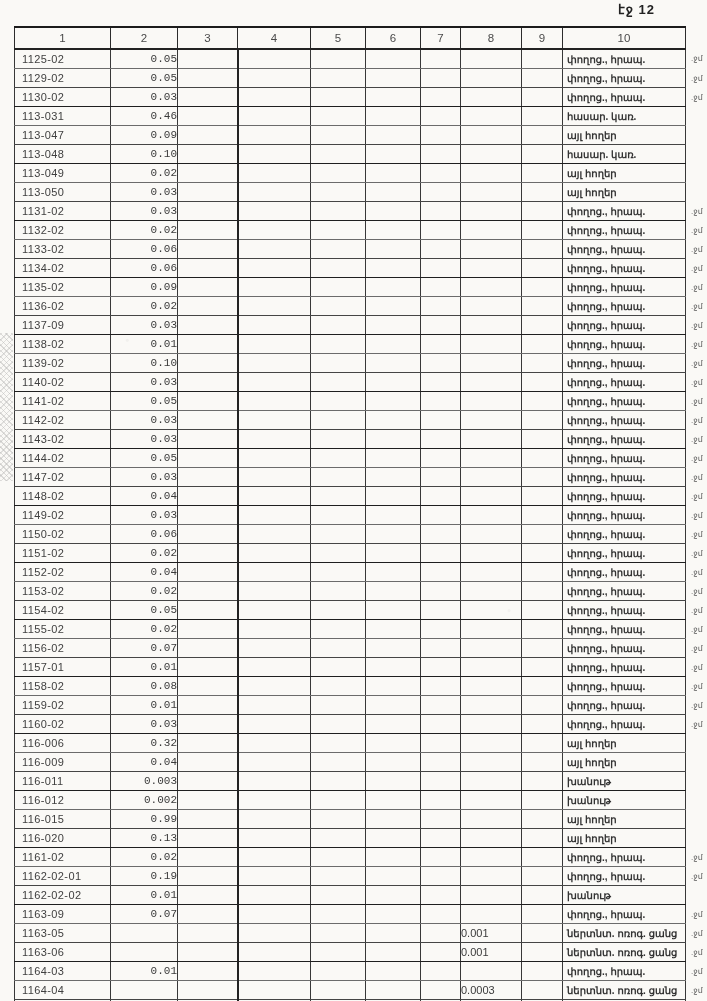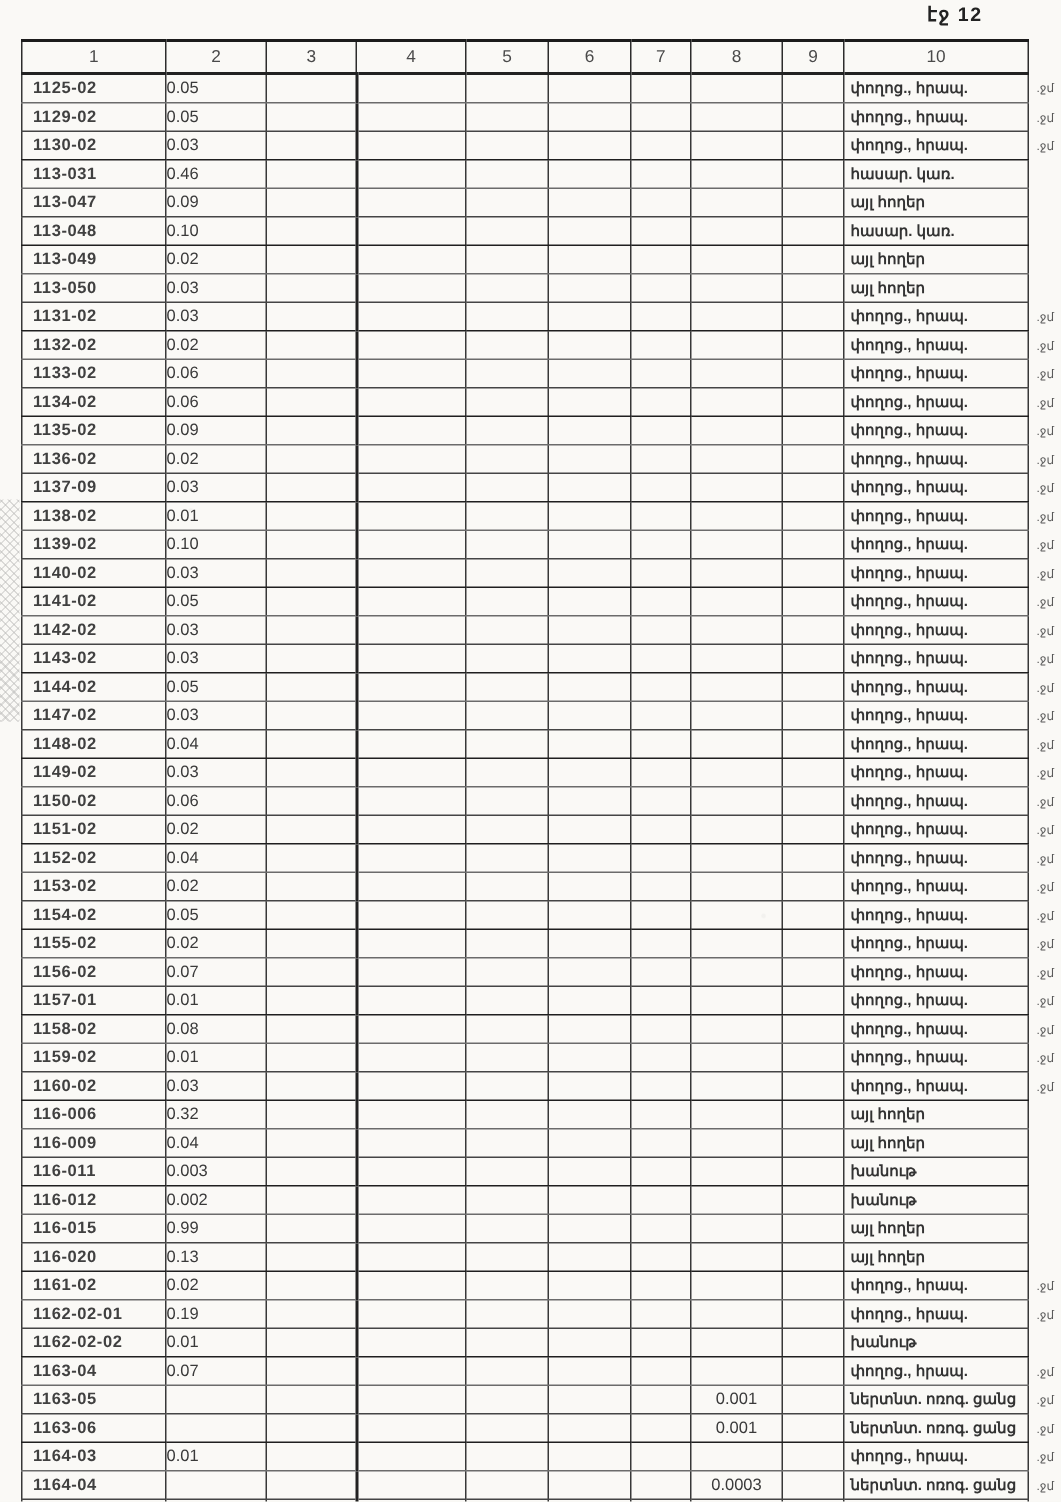--- a/index.html
+++ b/index.html
@@ -56,7 +56,7 @@
   tbody tr:nth-child(3n+1) td:not(.cfrag) { border-bottom-color:#6b6b6b; }
   tbody tr:nth-child(3n+2) td:not(.cfrag) { border-bottom-color:#454545; }
   tbody tr:last-child td:not(.cfrag) { border-bottom:2px solid #1a1a1a; }
-  tbody td.c1:not(:empty) { font-weight:700; }
+  tbody td.c1:not(:empty) { font-weight:400; }
 </style>
 </head>
 <body>

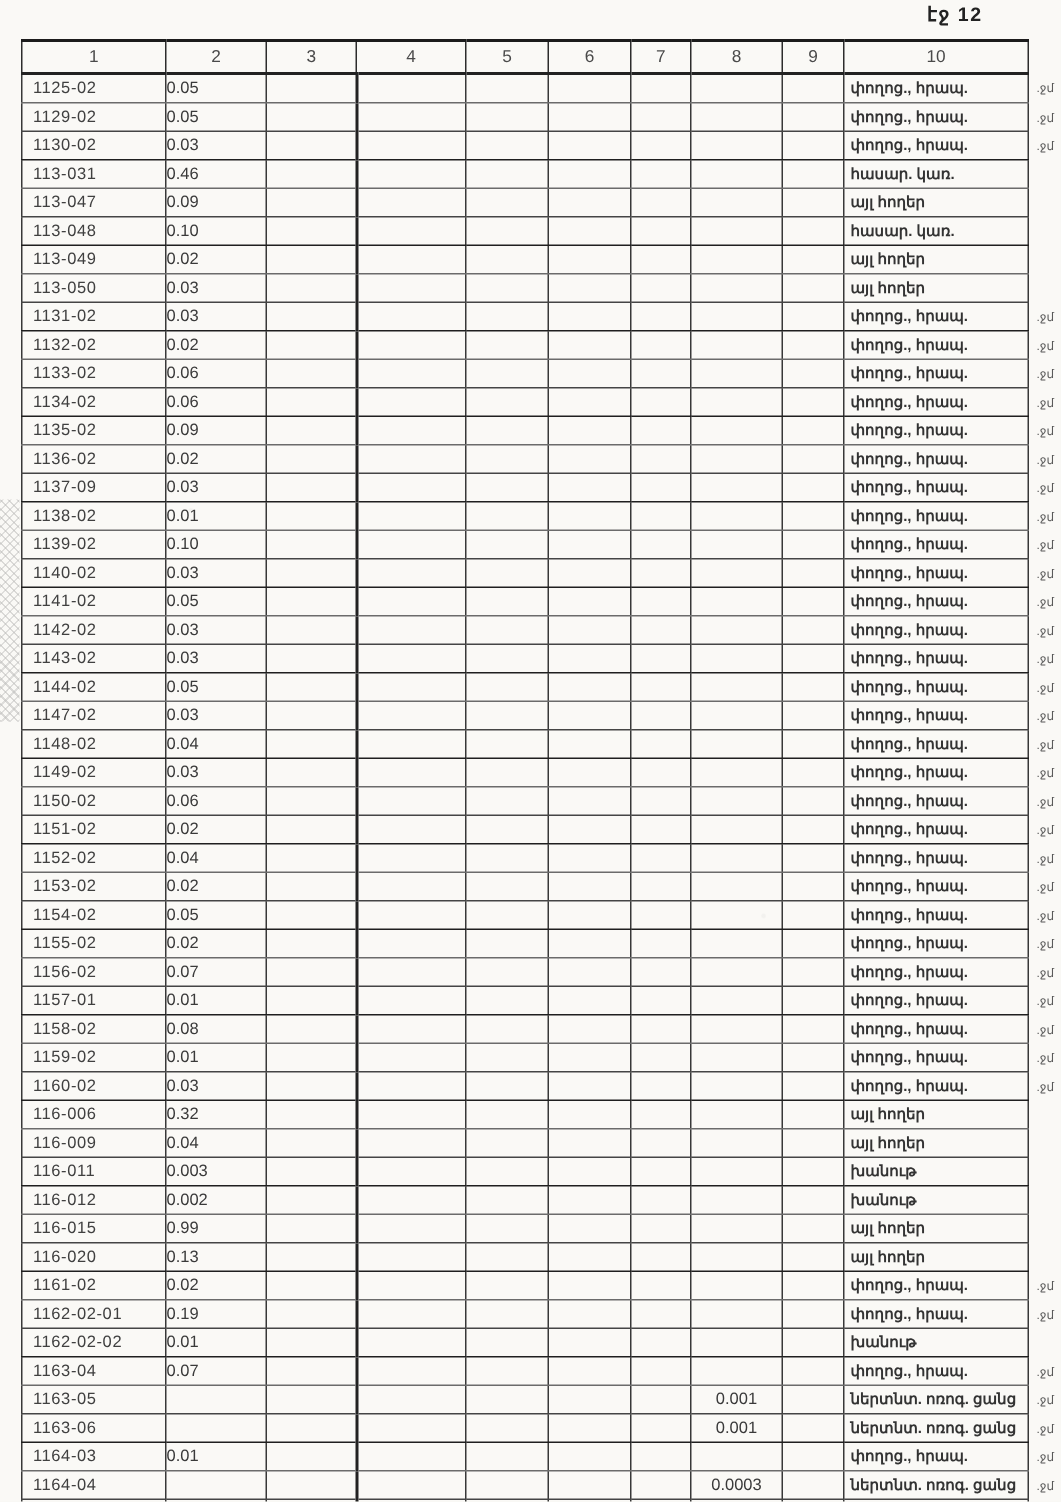--- a/index.html
+++ b/index.html
@@ -43,7 +43,7 @@
     border:1px solid #383838;
   }
   tbody td.c1 { padding-left:7px; color:#404040; letter-spacing:.4px; }
-  tbody td.c2 { text-align:left; color:#3a3a3a; }
+  tbody td.c2 { text-align:right; color:#3a3a3a;font-family:Liberation Mono, monospace; }
   tbody td.c8 { text-align:center; color:#3a3a3a; }
   tbody td.c10 { padding-left:4px; font-size:10px; color:#333;font-weight:bold; }
   tbody td.c4 { border-left:2px solid #222; }

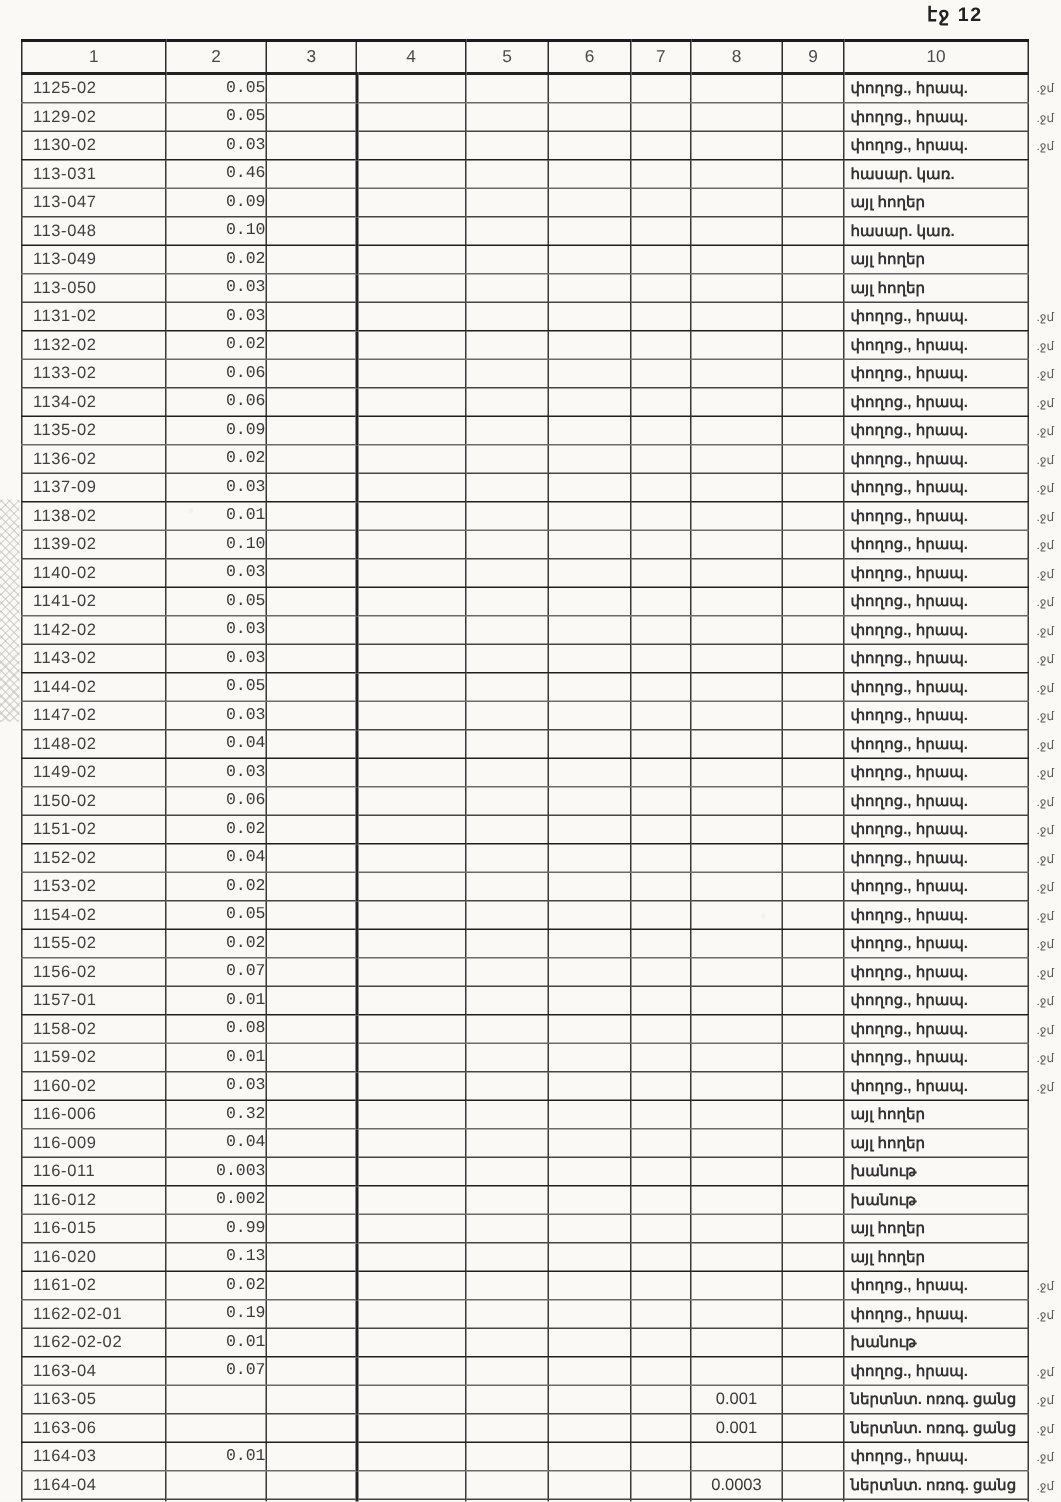--- a/index.html
+++ b/index.html
@@ -726,7 +726,7 @@
   </tr>
 
   <tr>
-    <td class="c1">1163-04</td>
+    <td class="c1">1163-09</td>
     <td class="c2">0.07</td>
     <td class="c3"></td>
     <td class="c4"></td>

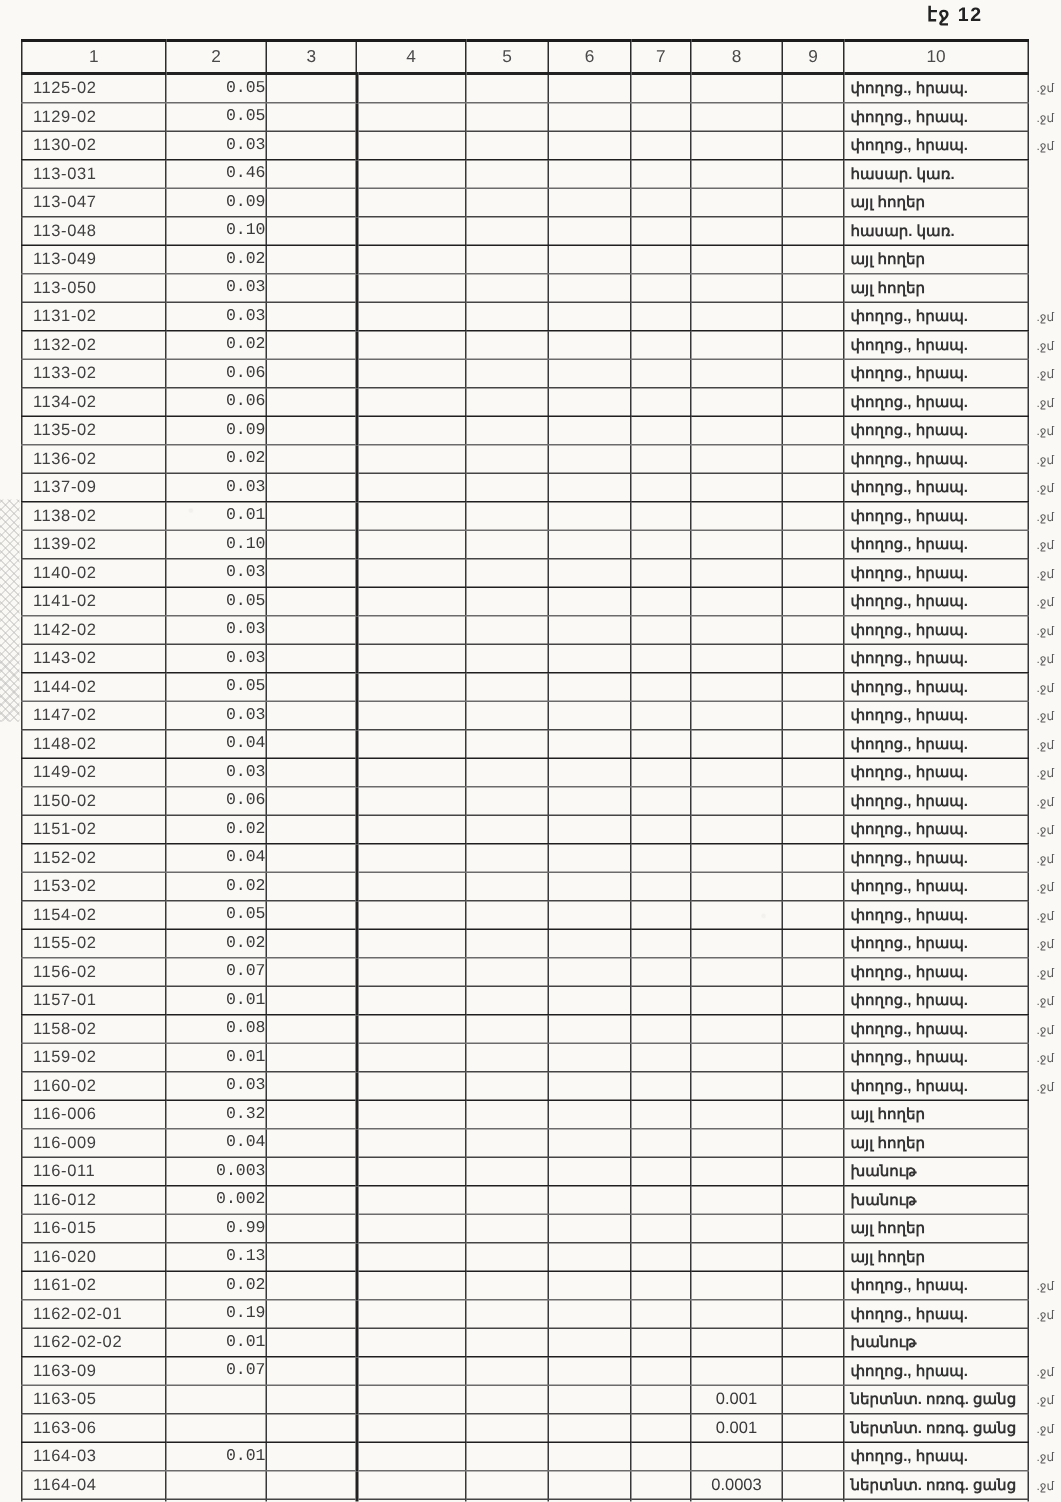--- a/index.html
+++ b/index.html
@@ -44,7 +44,7 @@
   }
   tbody td.c1 { padding-left:7px; color:#404040; letter-spacing:.4px; }
   tbody td.c2 { text-align:right; color:#3a3a3a;font-family:Liberation Mono, monospace; }
-  tbody td.c8 { text-align:center; color:#3a3a3a; }
+  tbody td.c8 { text-align:left; color:#3a3a3a; }
   tbody td.c10 { padding-left:4px; font-size:10px; color:#333;font-weight:bold; }
   tbody td.c4 { border-left:2px solid #222; }
   td.cfrag, th.cfrag {

